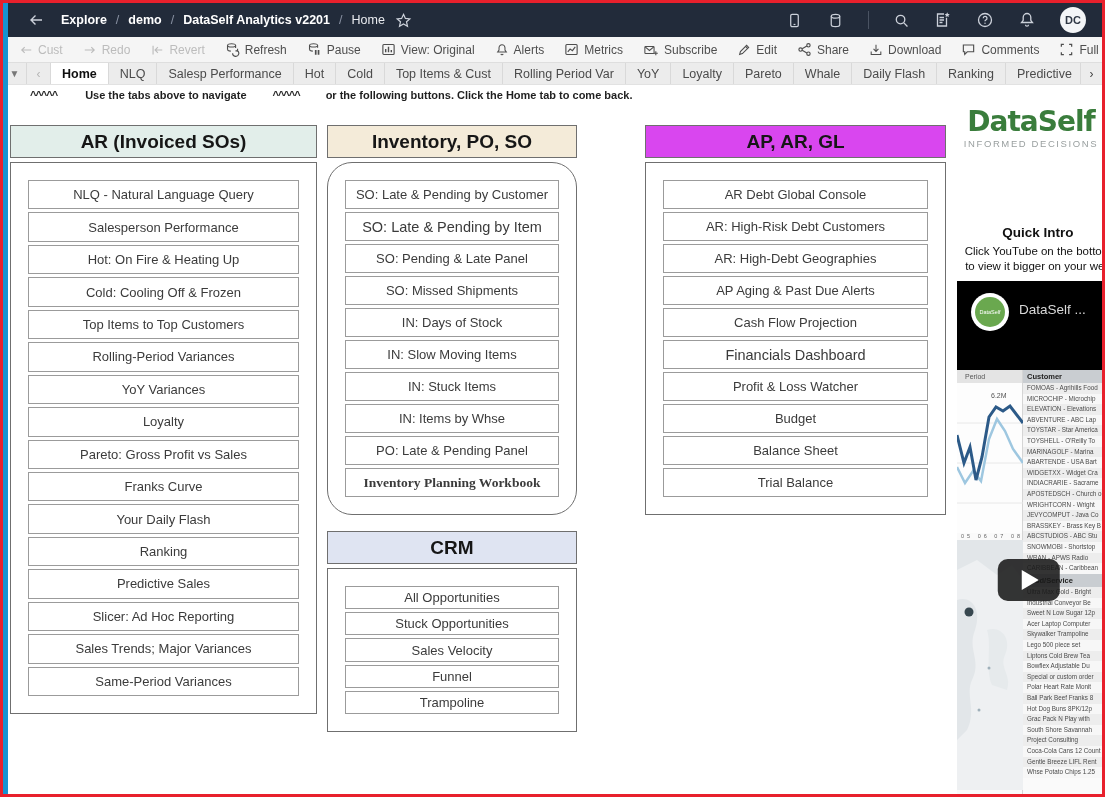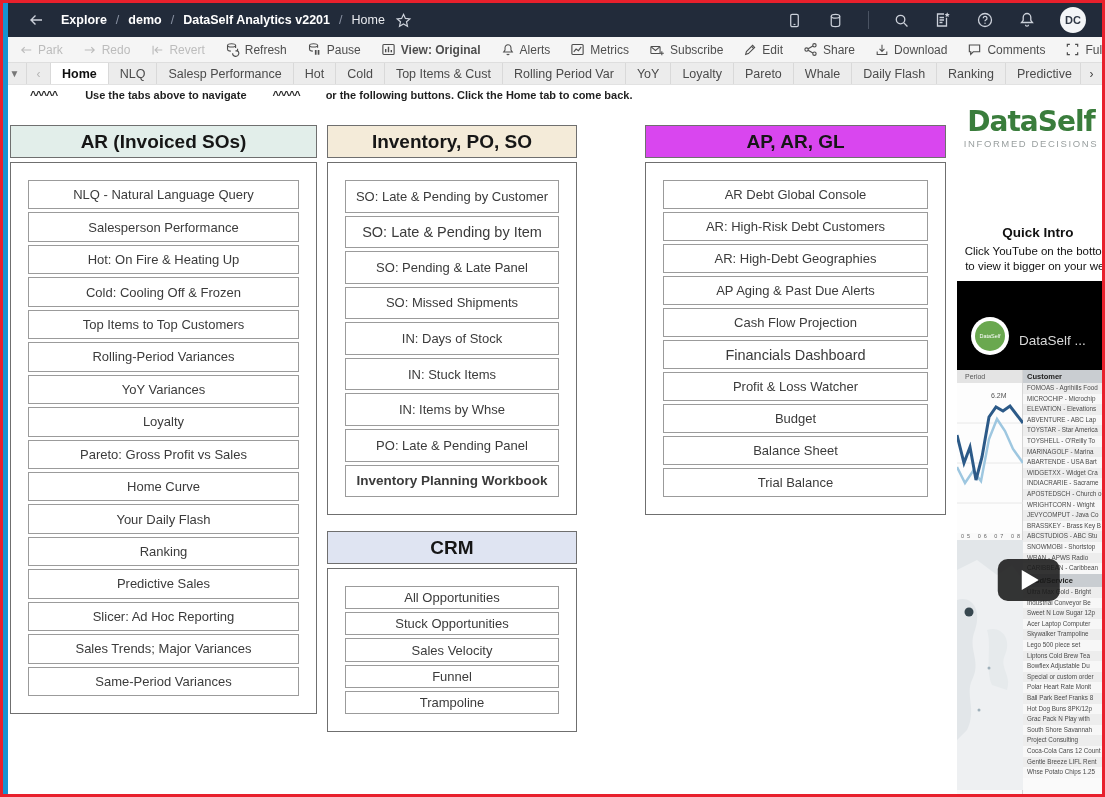--- a/index.html
+++ b/index.html
@@ -171,7 +171,7 @@
               <path d="M14 8 H3.5 M6.5 4.8 L3.2 8 L6.5 11.2"></path>
             </svg>
           </span>
-          <span>Park</span>
+          <span>Cust</span>
         </div>
         <div class="tool-item disabled">
           <span class="ticon">

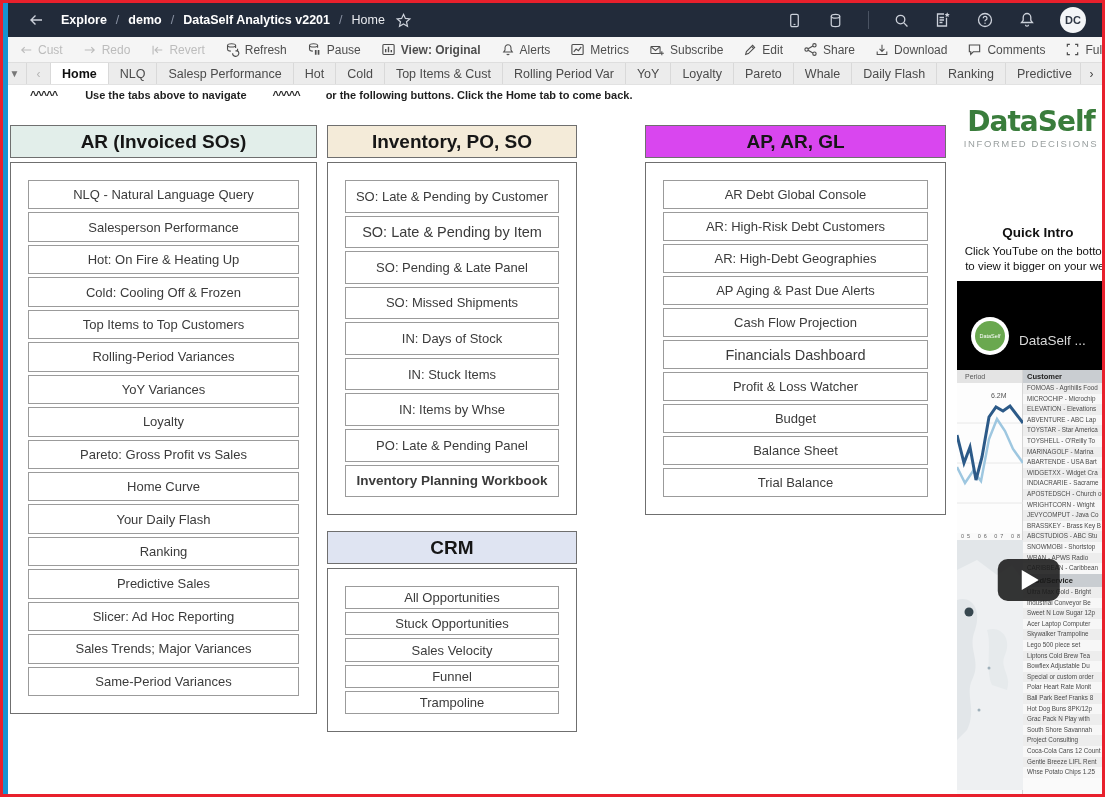--- a/index.html
+++ b/index.html
@@ -28,7 +28,7 @@
   .tool-item { display:flex; align-items:center; gap:5px; padding:0 10px; cursor:pointer; white-space:nowrap; height:100%; }
   .tool-item svg { display:block; }
   .tool-item.disabled { color:#bcbcbc; cursor:default; }
-  .tool-item.push { margin-left:auto;font-weight:bold; }
+  .tool-item.push { margin-left:auto; }
 
   
   .tabbar { height:22px; background:#ececec; display:flex; align-items:stretch; font-size:12.5px; color:#4b4b4b; flex:0 0 22px; border-bottom:1px solid #e2e2e2; }

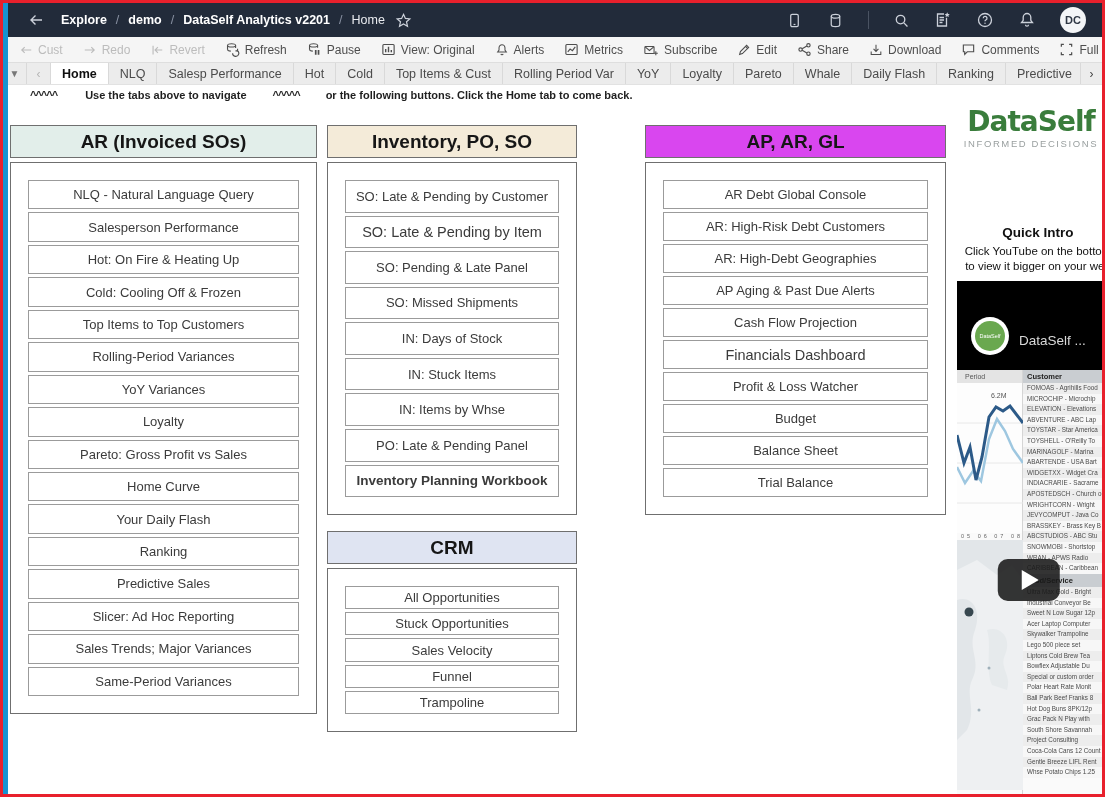--- a/index.html
+++ b/index.html
@@ -56,7 +56,7 @@
   .section-header { height:33px; border:1px solid #6f6f6f; display:flex; align-items:center; justify-content:center; font-size:19px; font-weight:bold; color:#161616; margin-bottom:4px; }
   .btn-stack { border:1px solid #6f6f6f; padding:17px; display:flex; flex-direction:column; gap:3px; background:#fff; }
   .h-col1 { height:552px; }
-  .h-col2 { height:353px; }
+  .h-col2 { height:353px;border-radius:25px; }
   .h-crm  { height:164px; }
   .h-col3 { height:353px; }
   .crm-gap { margin-top:16px; }

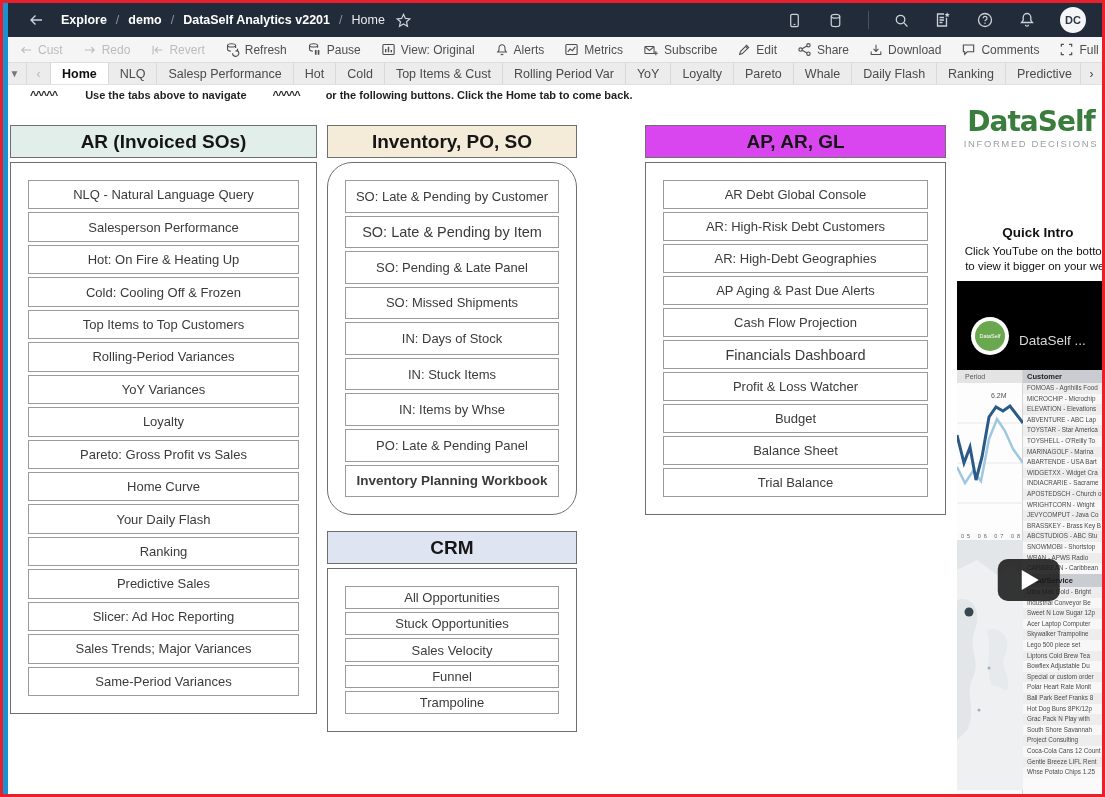--- a/index.html
+++ b/index.html
@@ -73,7 +73,7 @@
   .qi-title { font-size:13.5px; font-weight:bold; margin-bottom:4px; }
   .qi-line { font-size:11.5px; line-height:15px; white-space:nowrap; }
   .video { position:absolute; top:176px; left:0; right:0; bottom:0; background:#000; cursor:pointer; }
-  .vid-head { height:98px; display:flex; align-items:center; gap:10px; padding:12px 0 0 14px; }
+  .vid-head { height:98px; display:flex; align-items:flex-start; gap:10px; padding:12px 0 0 14px; }
   .vid-avatar { width:38px; height:38px; border-radius:50%; background:#fff; display:flex; align-items:center; justify-content:center; flex:0 0 38px; }
   .vid-avatar-inner { width:30px; height:30px; border-radius:50%; background:#6aa84f; color:#fff; font-size:5.5px; display:flex; align-items:center; justify-content:center; }
   .vid-title { color:#d9d9d9; font-size:13.5px; margin-top:9px; white-space:nowrap; }

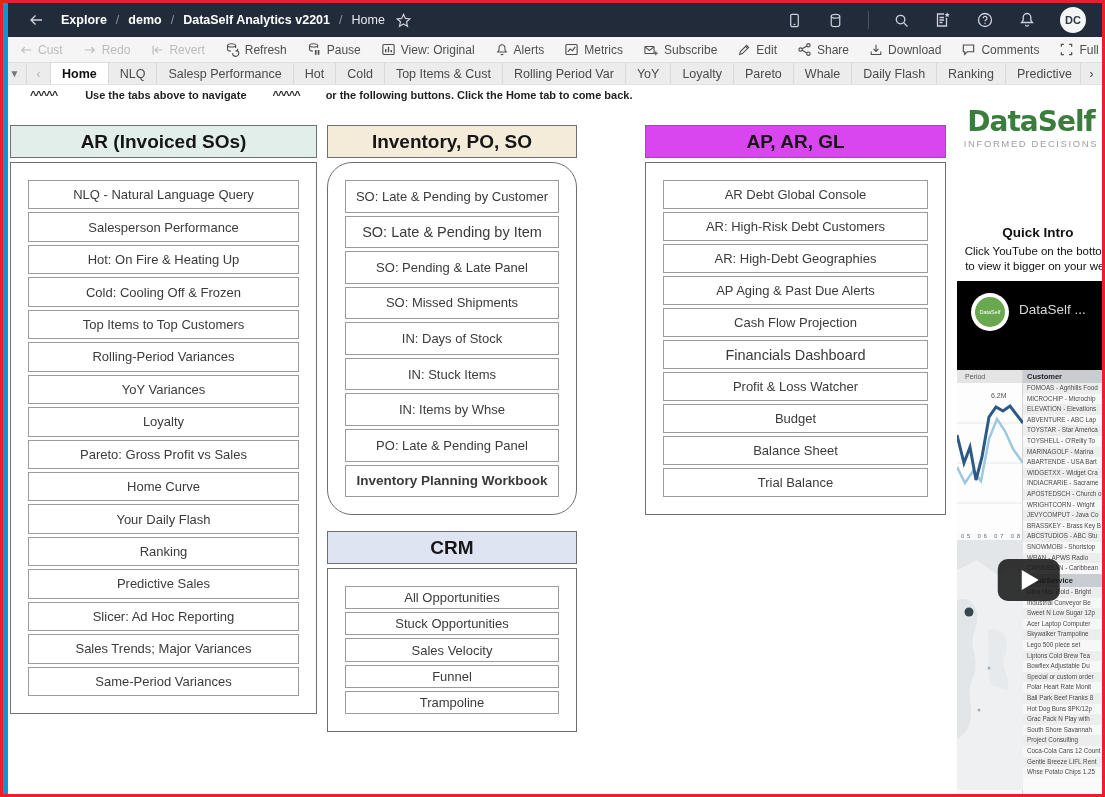--- a/index.html
+++ b/index.html
@@ -360,6 +360,7 @@
             <div class="nav-button">SO: Pending &amp; Late Panel</div>
             <div class="nav-button">SO: Missed Shipments</div>
             <div class="nav-button">IN: Days of Stock</div>
+            <div class="nav-button">IN: Slow Moving Items</div>
             <div class="nav-button">IN: Stuck Items</div>
             <div class="nav-button">IN: Items by Whse</div>
             <div class="nav-button">PO: Late &amp; Pending Panel</div>

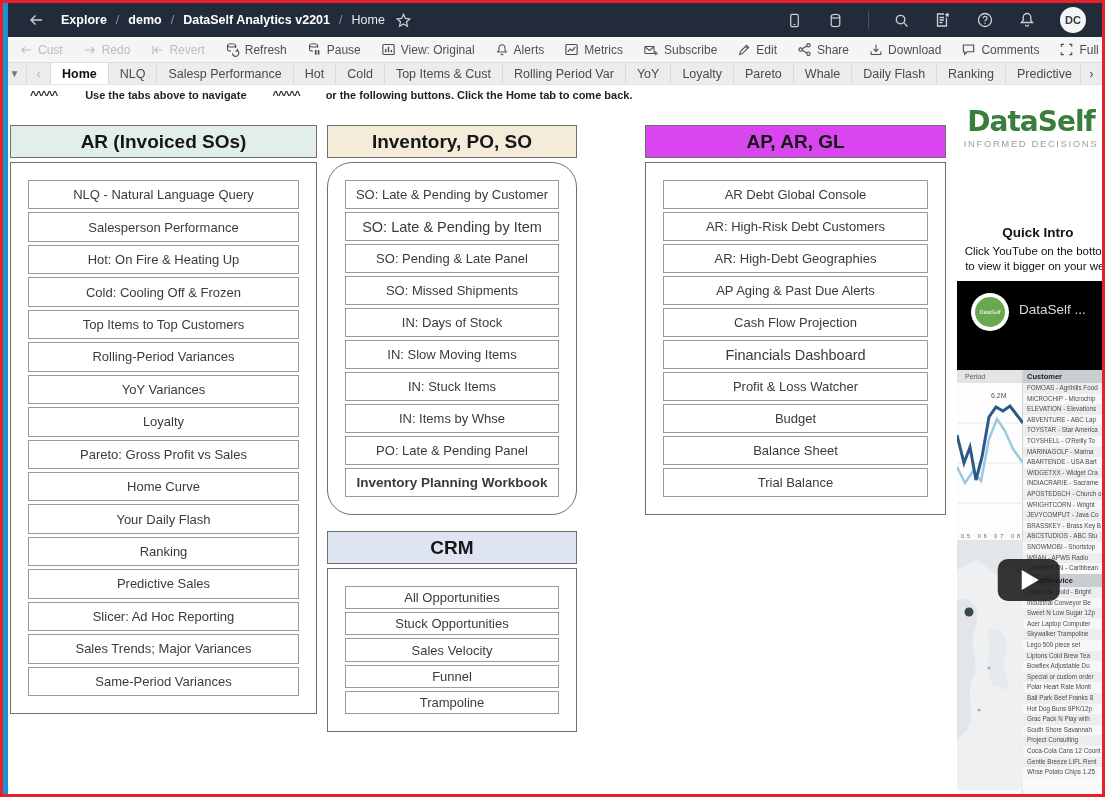--- a/index.html
+++ b/index.html
@@ -341,7 +341,7 @@
             <div class="nav-button">YoY Variances</div>
             <div class="nav-button">Loyalty</div>
             <div class="nav-button">Pareto: Gross Profit vs Sales</div>
-            <div class="nav-button">Home Curve</div>
+            <div class="nav-button">Franks Curve</div>
             <div class="nav-button">Your Daily Flash</div>
             <div class="nav-button">Ranking</div>
             <div class="nav-button">Predictive Sales</div>

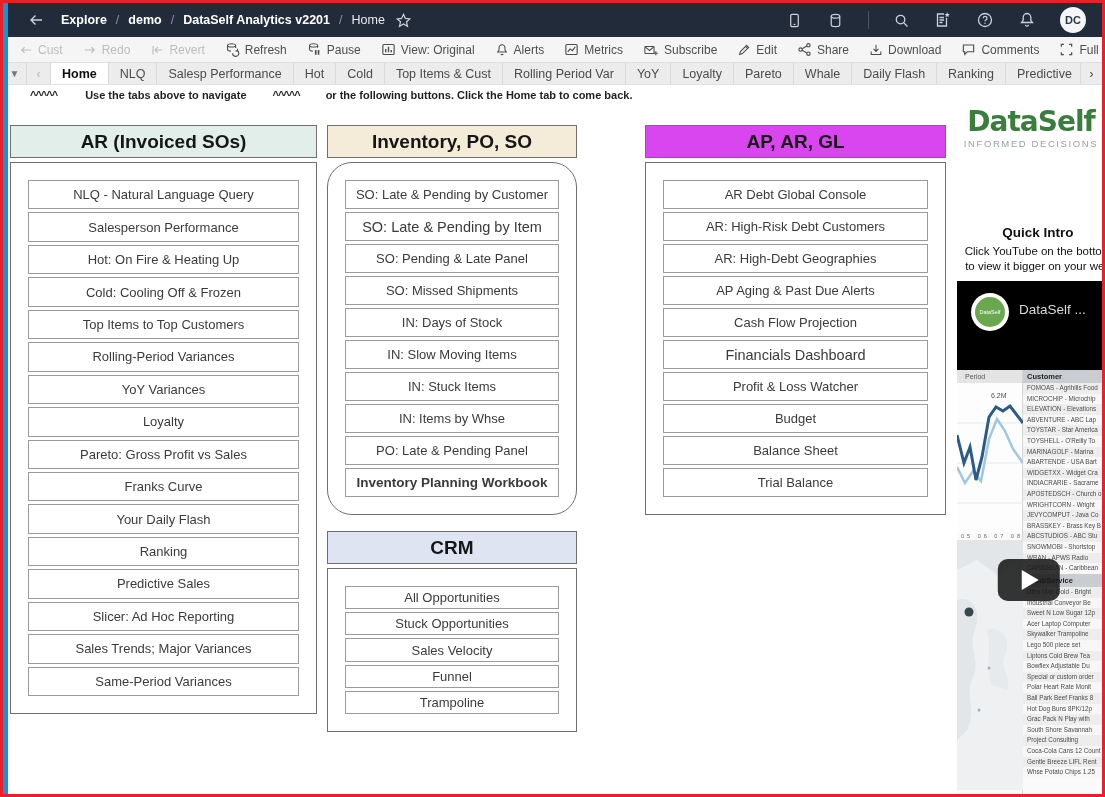--- a/index.html
+++ b/index.html
@@ -62,7 +62,7 @@
   .crm-gap { margin-top:16px; }
   .nav-button { flex:1; display:flex; align-items:center; justify-content:center; border:1px solid #9b9b9b; background:#fff; font-size:13px; color:#3b3b3b; cursor:pointer; white-space:nowrap; overflow:hidden; }
   .nav-button.large { font-size:14.5px; }
-  .nav-button.bold { font-weight:bold; font-size:13.5px; }
+  .nav-button.bold { font-weight:bold; font-size:13.5px;font-family:Liberation Serif, serif; }
 
   
   .sidebar { position:absolute; left:954px; top:0; right:0; bottom:0; overflow:hidden; background:#fff; }

